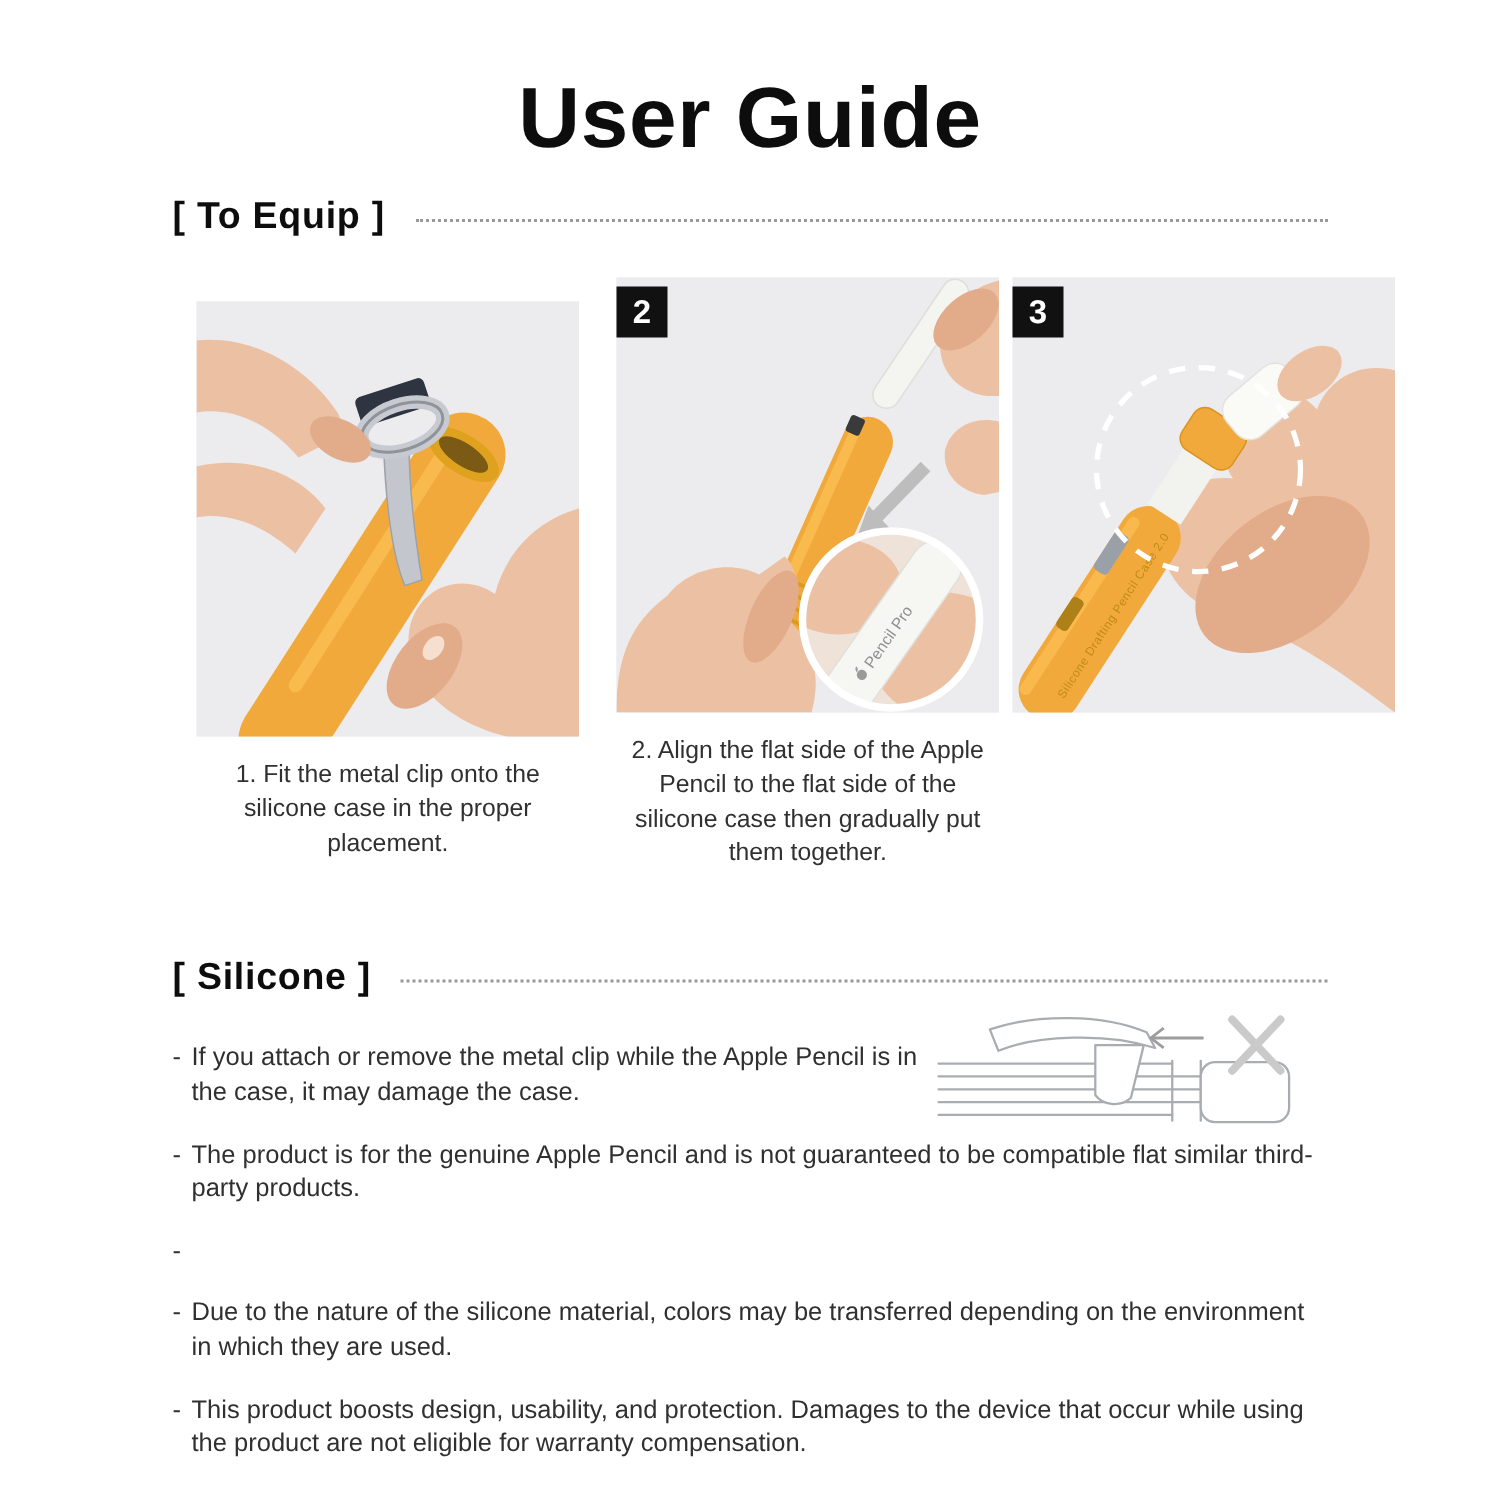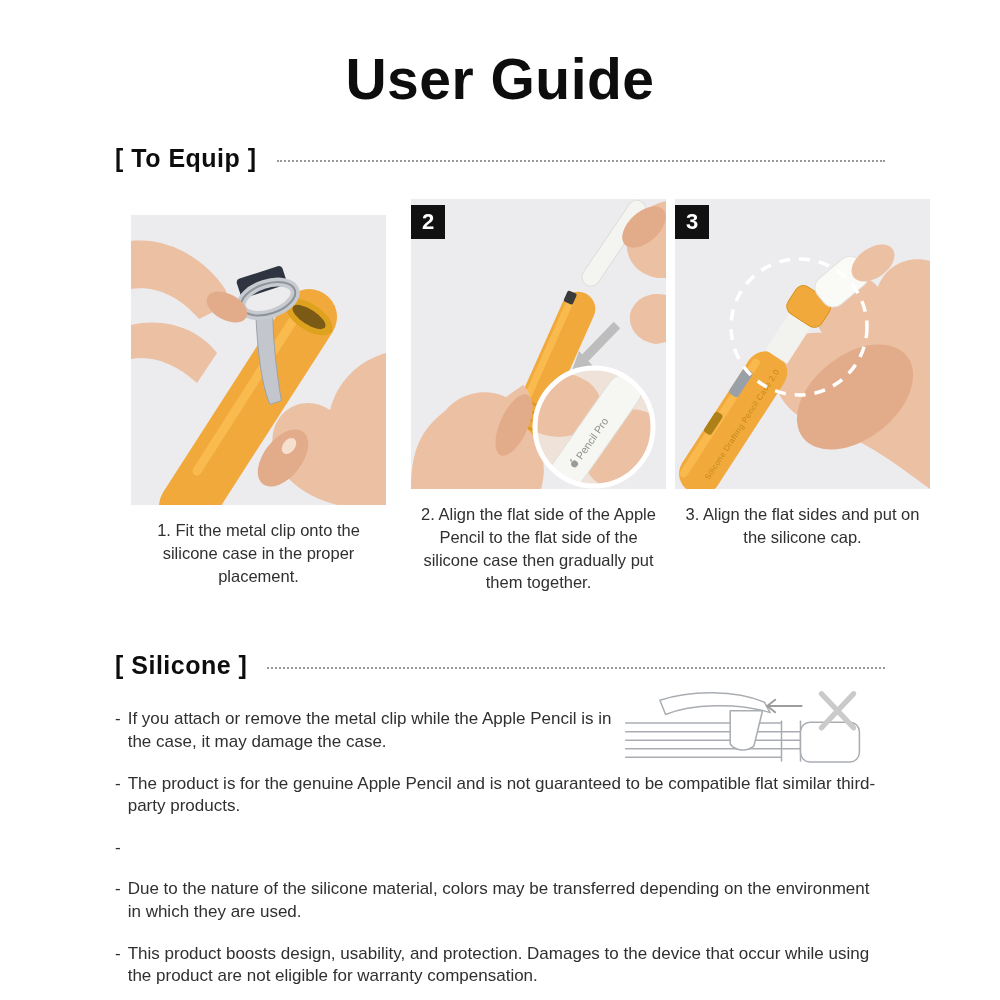--- a/index.html
+++ b/index.html
@@ -23,7 +23,7 @@
   }
   .dotline{flex:1;height:0;border-bottom:2px dotted var(--divider-gray,#999);margin-top:5px;}
 
-  .equip-head{margin-top:32px;}
+  .equip-head{margin-top:18px;}
   .steps{display:flex;gap:9px;margin-top:26px;}
   .step{width:255px;display:flex;flex-direction:column;}
   .step-img{position:relative;width:255px;height:290px;background:var(--photo-bg,#ECEBEE);}

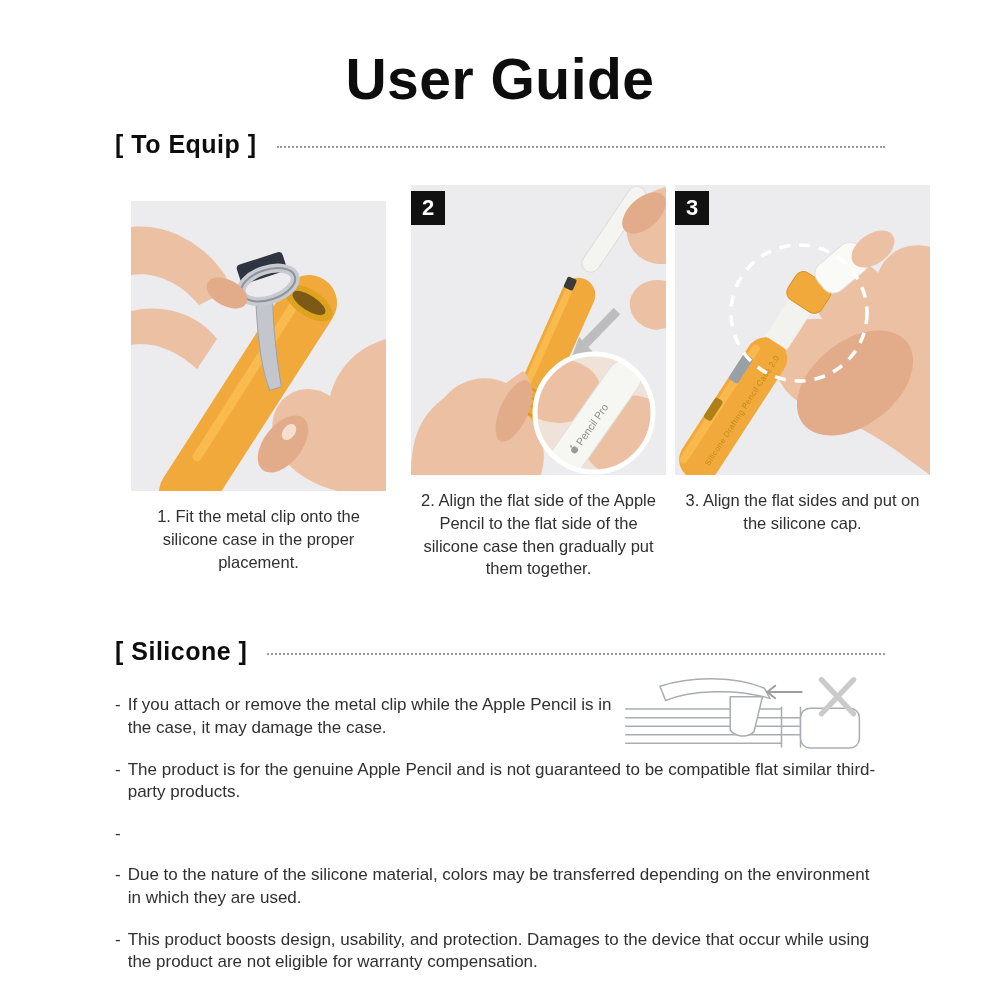--- a/index.html
+++ b/index.html
@@ -185,7 +185,6 @@
             <circle cx="124" cy="128" r="68" fill="none" stroke="#ffffff" stroke-width="3.5" stroke-dasharray="11 9"></circle>
           </svg>
         </div>
-        <figcaption class="caption">3. Align the flat sides and put on the silicone cap.</figcaption>
       </figure>
 
     </div>

